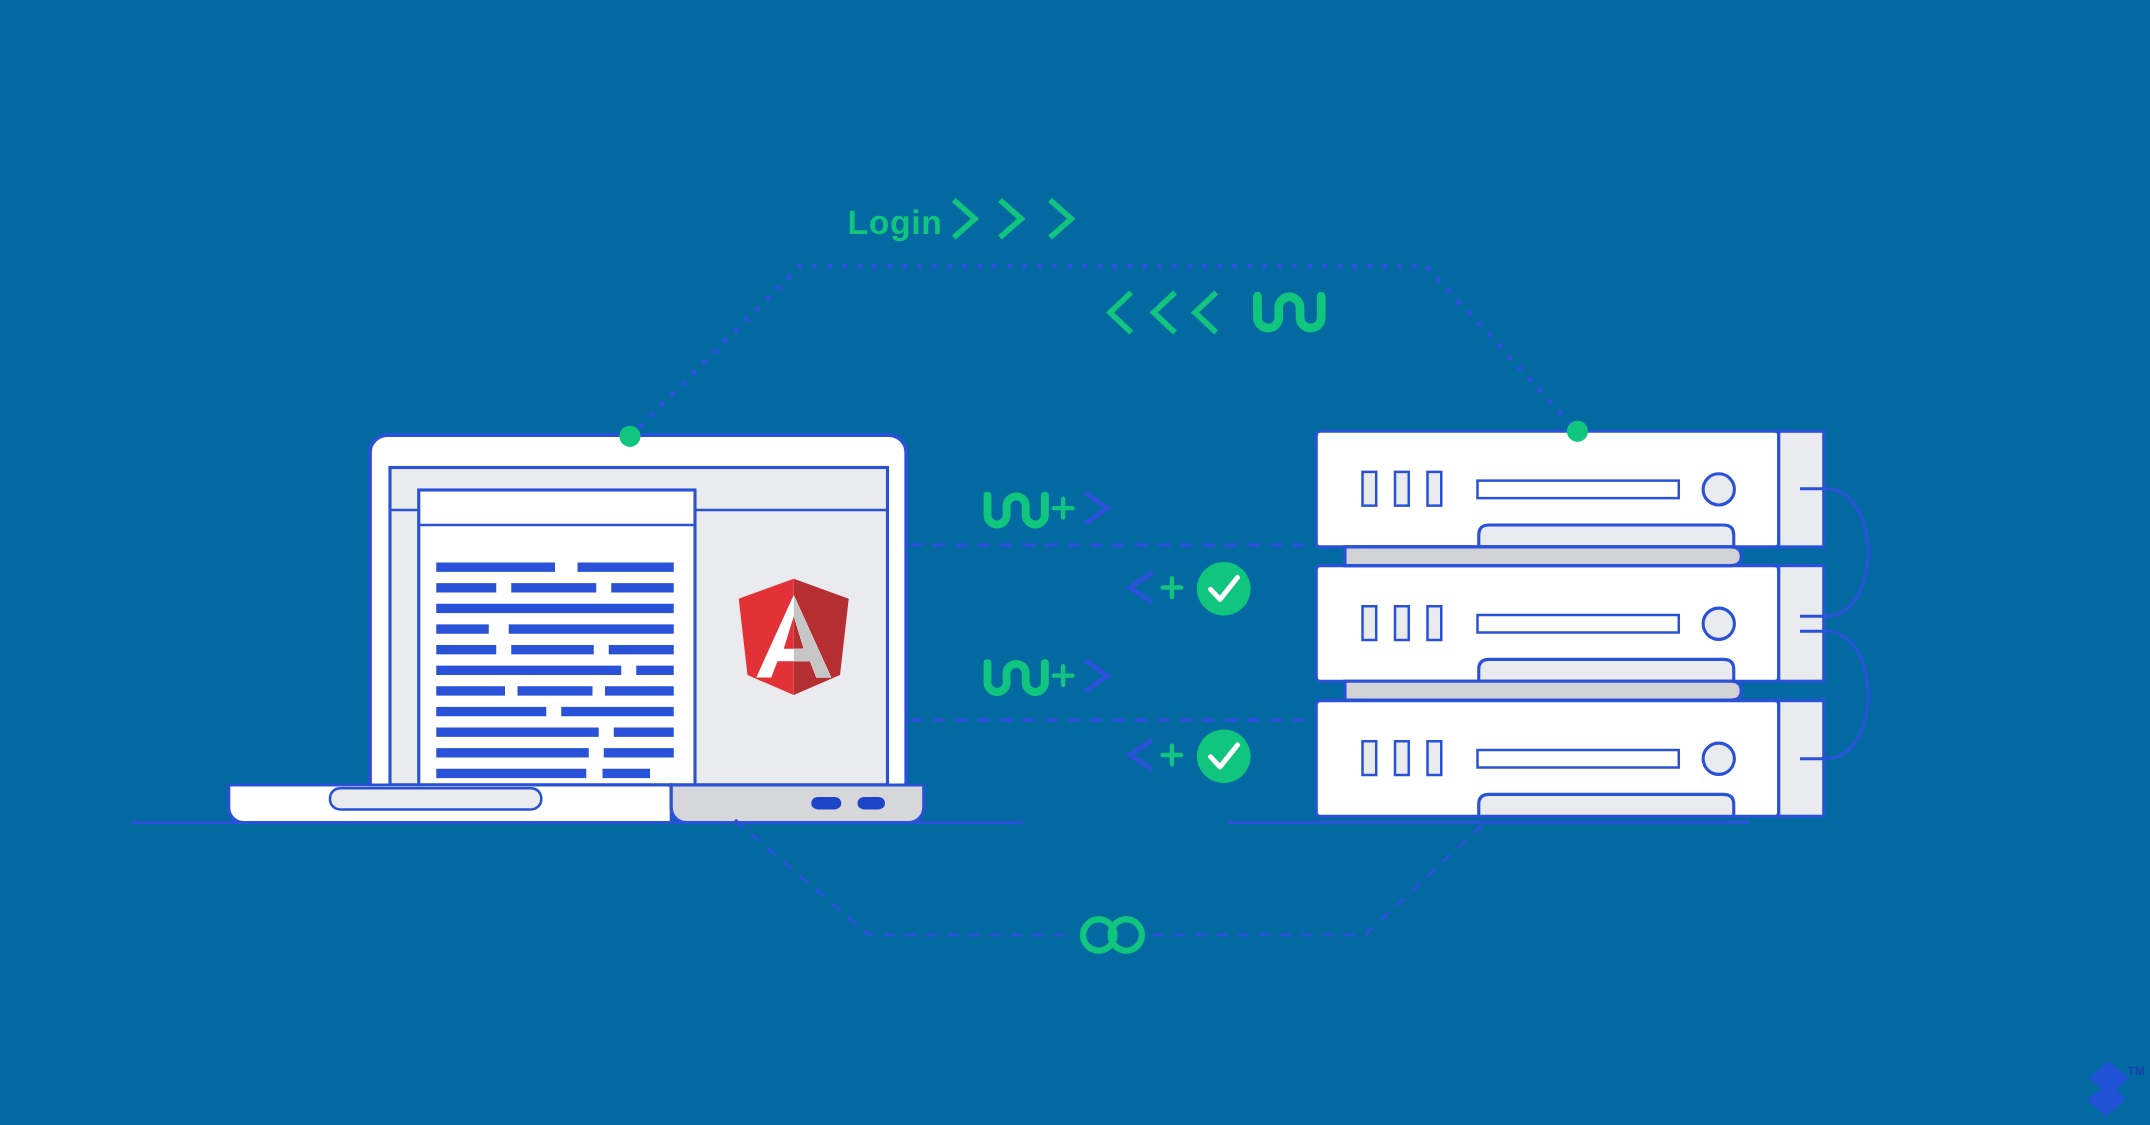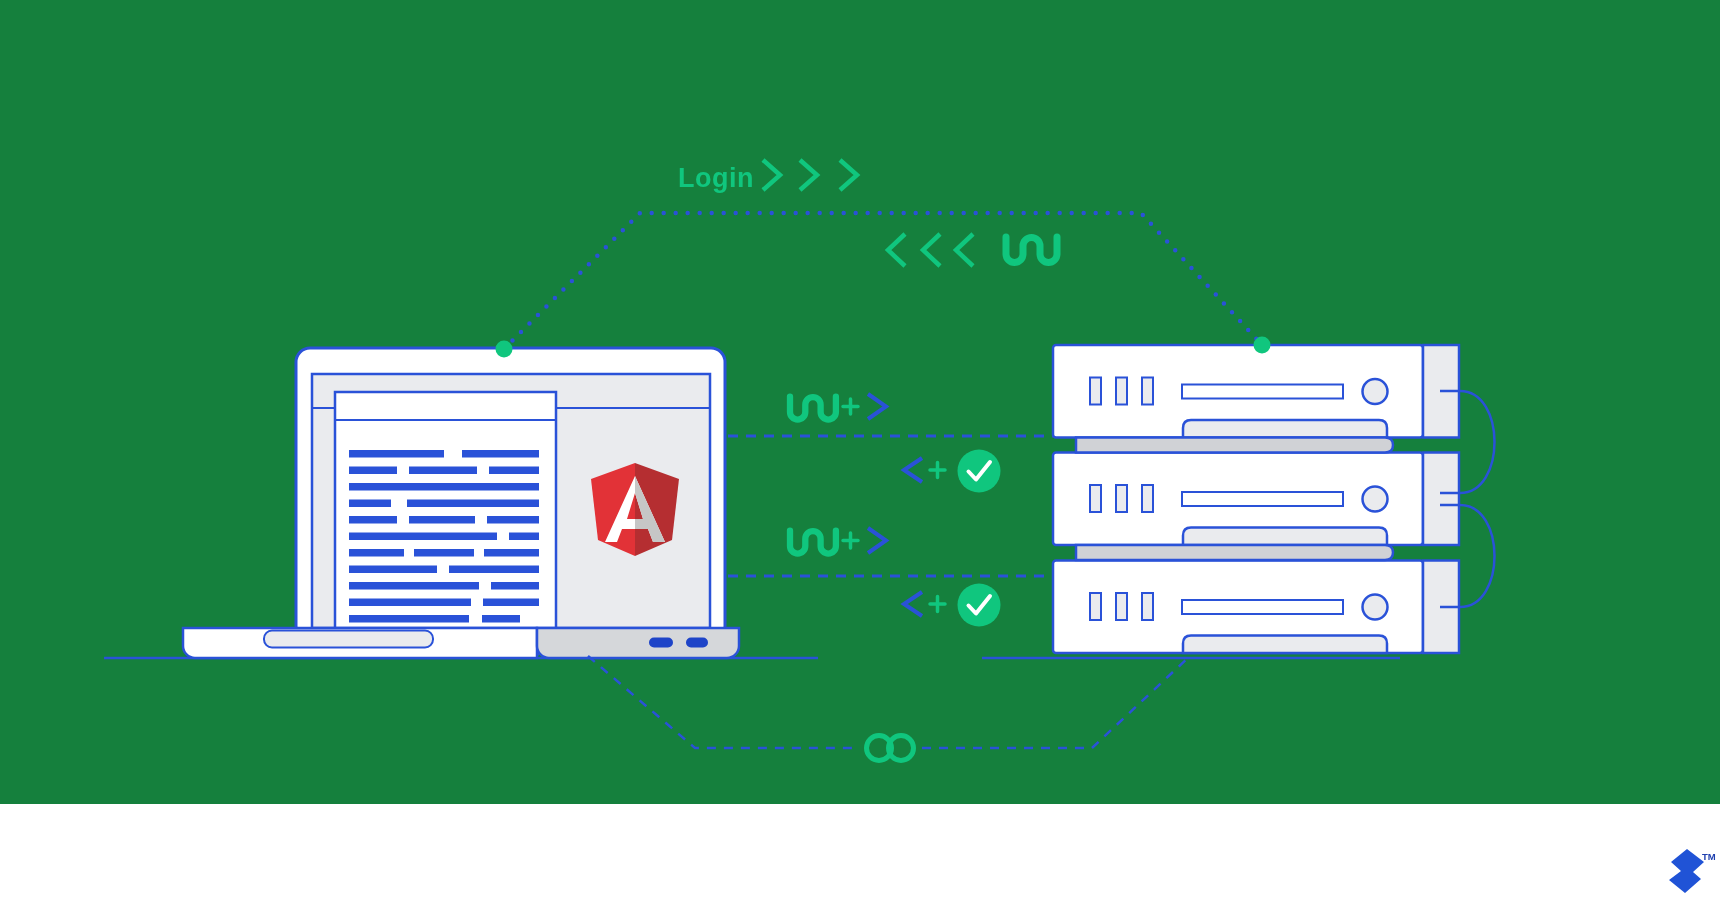--- a/index.html
+++ b/index.html
@@ -3,7 +3,7 @@
 <meta charset="utf-8">
 <style>
   html,body{margin:0;padding:0;background:#ffffff;width:1720px;height:900px;overflow:hidden;}
-  .page{position:relative;width:1720px;height:804px;background:#15803d;}
+  .page{position:relative;width:1720px;height:900px;background:#0369a1;}
   svg{display:block;}
   text{font-family:"Liberation Sans","DejaVu Sans",sans-serif;}
   .login-text{font-size:27px;font-weight:700;letter-spacing:0.5px;}

